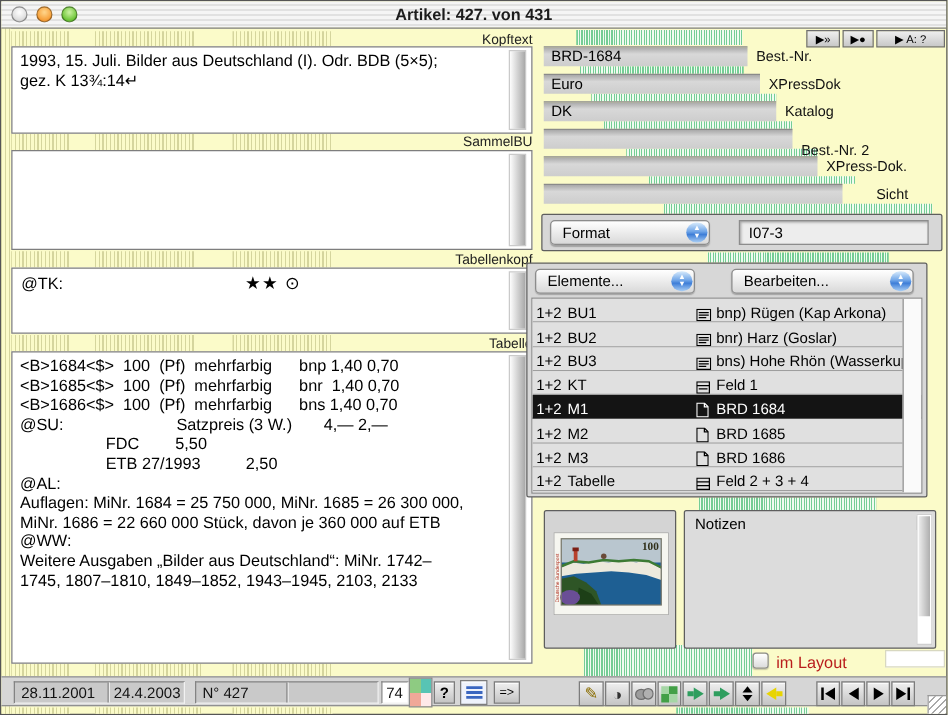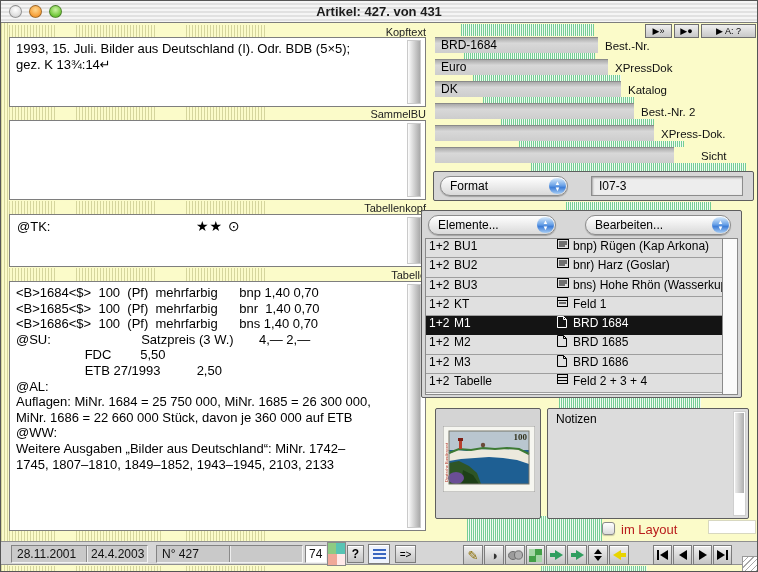--- a/index.html
+++ b/index.html
@@ -173,7 +173,7 @@
   <div class="gbar" style="left:434px;top:80px;width:186px;">DK</div>
   <div class="glabel" style="left:627px;top:83px;">Katalog</div>
   <div class="gbar" style="left:434px;top:102px;width:199px;"></div>
-  <div class="glabel" style="left:640px;top:105px;">Best.-Nr. 2</div>
+  <div class="glabel" style="left:640px;top:114px;">Best.-Nr. 2</div>
   <div class="gbar" style="left:434px;top:124px;width:219px;"></div>
   <div class="glabel" style="left:660px;top:127px;">XPress-Dok.</div>
   <div class="gbar" style="left:434px;top:146px;width:239px;"></div>

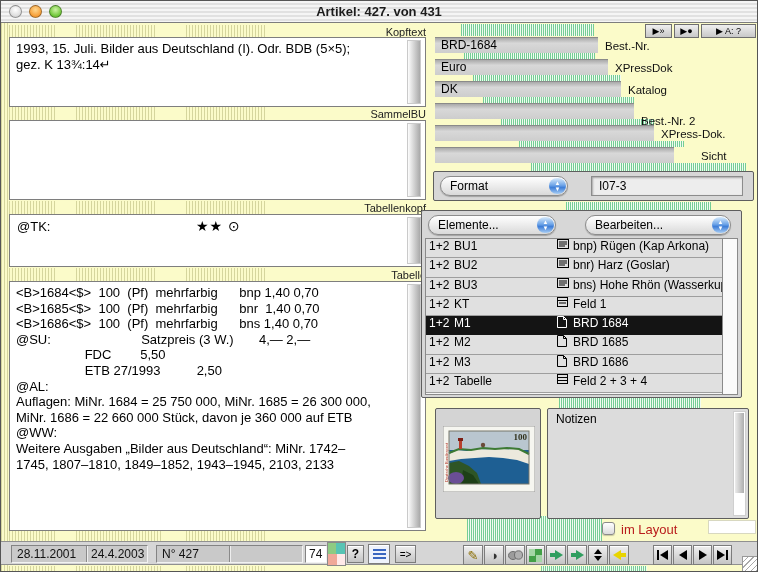--- a/index.html
+++ b/index.html
@@ -38,7 +38,7 @@
   
   .panel{position:absolute;background:#d7d7d7;border:1px solid #5e5e5e;border-radius:2px;}
   .pop{position:absolute;height:20px;background:linear-gradient(180deg,#ffffff,#d9d9d9);
-    border:1px solid #8c8c8c;border-radius:10px;font-size:12px;line-height:18px;
+    border:1px solid #8c8c8c;border-radius:4px;font-size:12px;line-height:18px;
     padding-left:9px;box-shadow:0 1px 1px rgba(0,0,0,.25);color:#000;}
   .stepper{position:absolute;right:1px;top:1px;width:17px;height:16px;border-radius:8px;
     background:linear-gradient(180deg,#d8ebfc,#6fa5e8 45%,#3e7ed8 60%,#a9cef4);

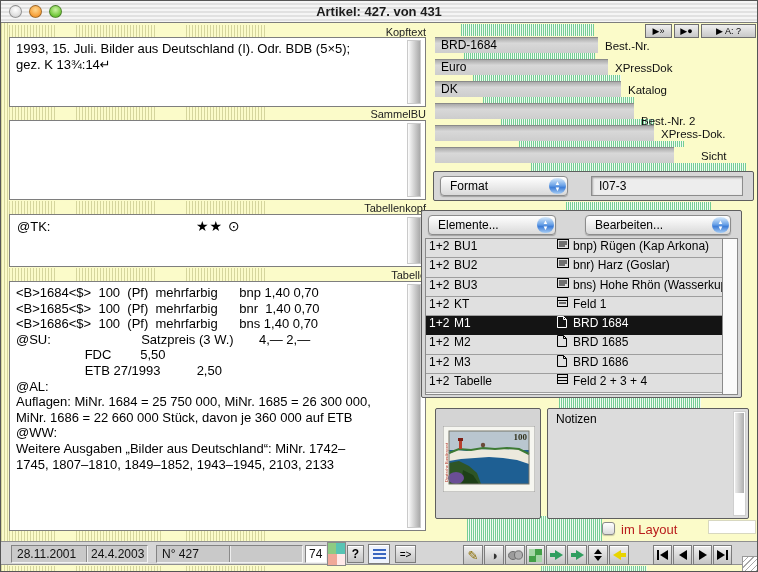--- a/index.html
+++ b/index.html
@@ -49,7 +49,7 @@
   
   .listbox{position:absolute;background:#f5f5f5;border:1px solid #8a8a8a;overflow:hidden;}
   .lrow{position:relative;height:19.3px;background:#e0e0e0;border-bottom:1px solid #9e9e9e;
-    display:flex;align-items:flex-start;font-size:12px;color:#000;}
+    display:flex;align-items:flex-end;font-size:12px;color:#000;}
   .lrow.selected{background:#141414;color:#fff;border-bottom-color:#141414;}
   .lrow .pfx{width:28px;padding-left:3px;}
   .lrow .code{width:103px;}

